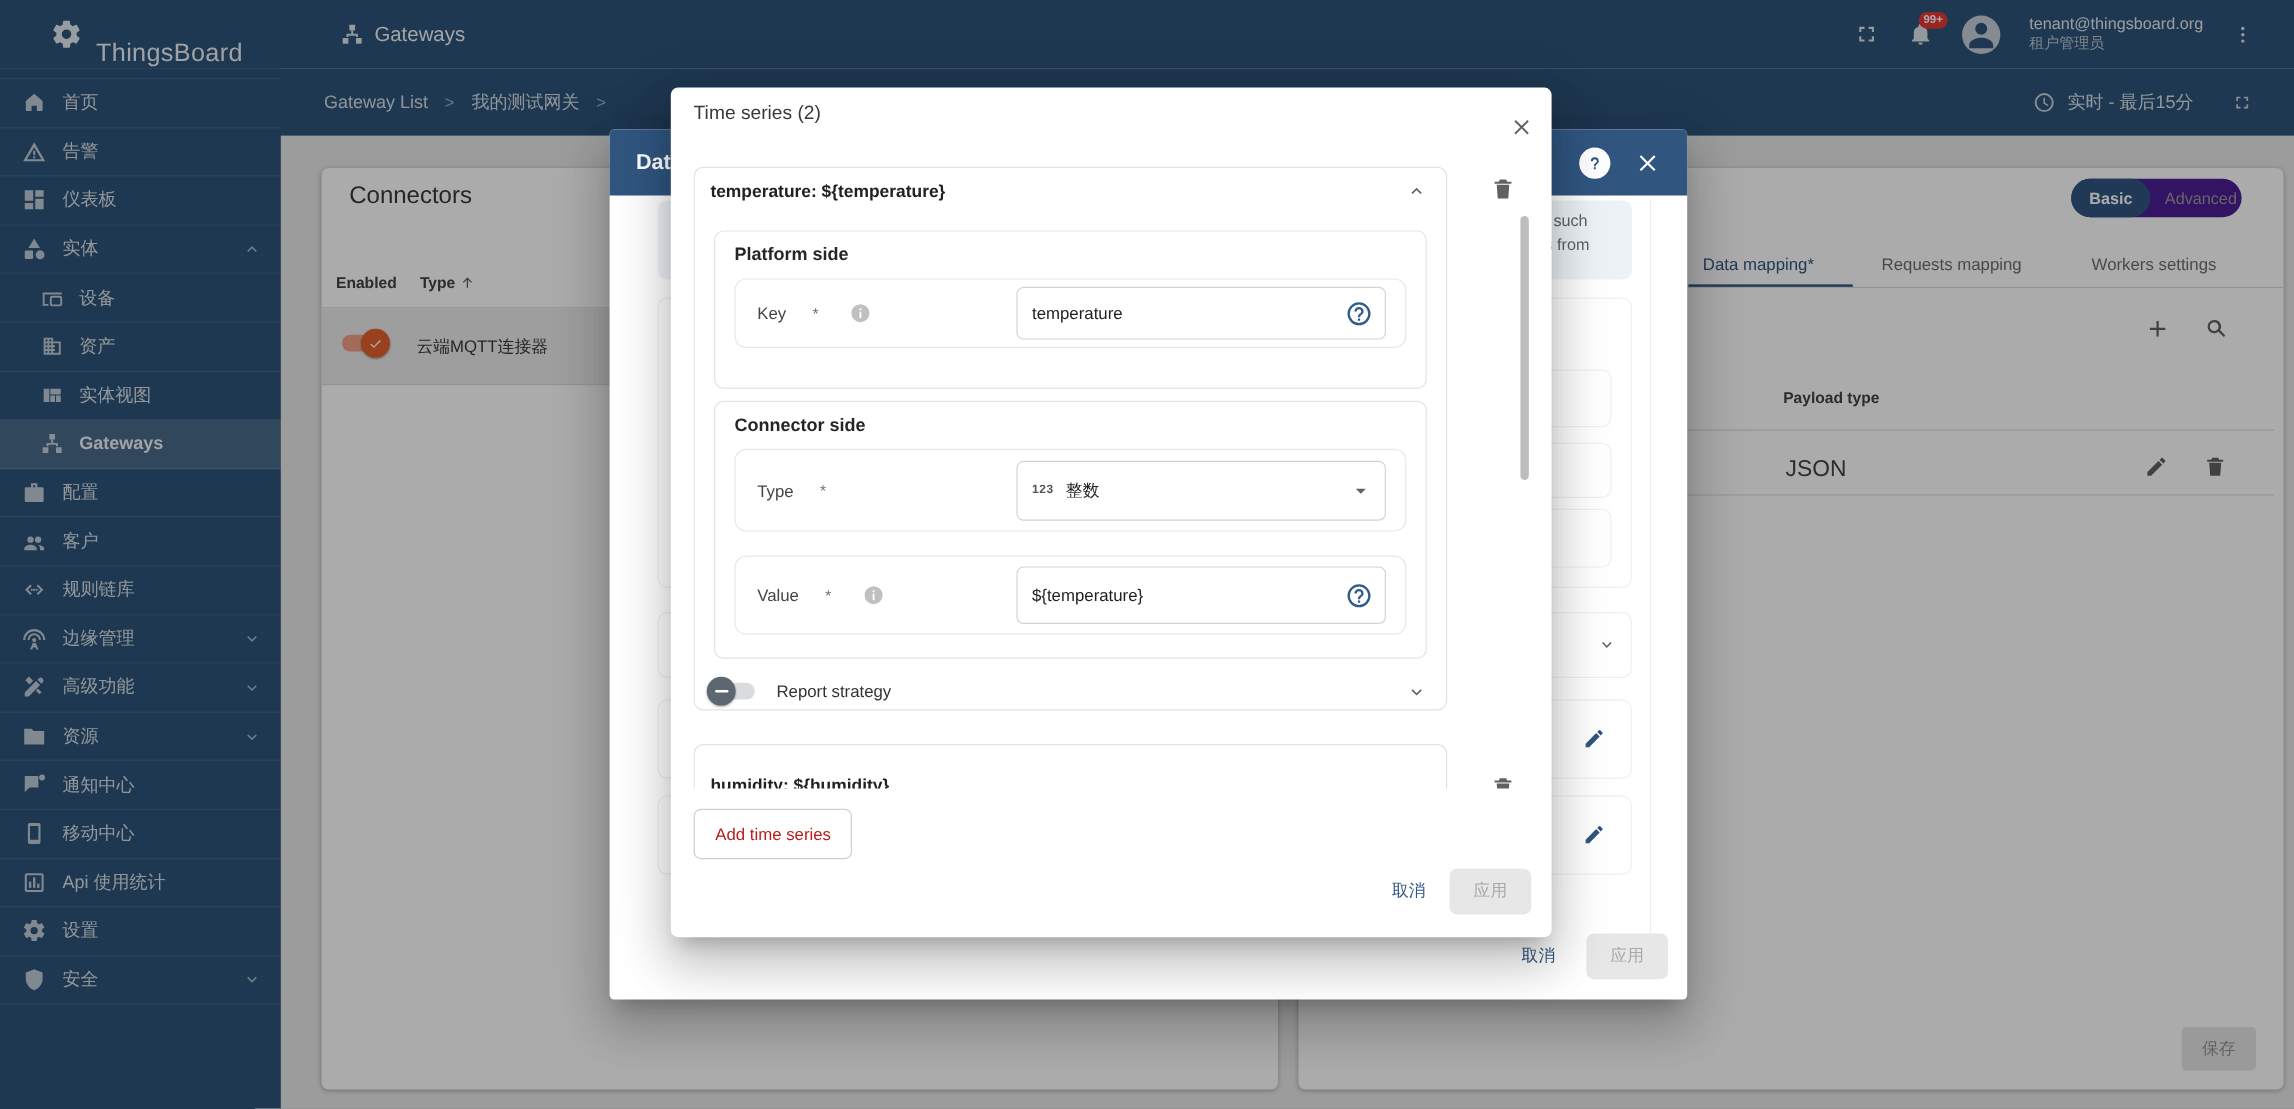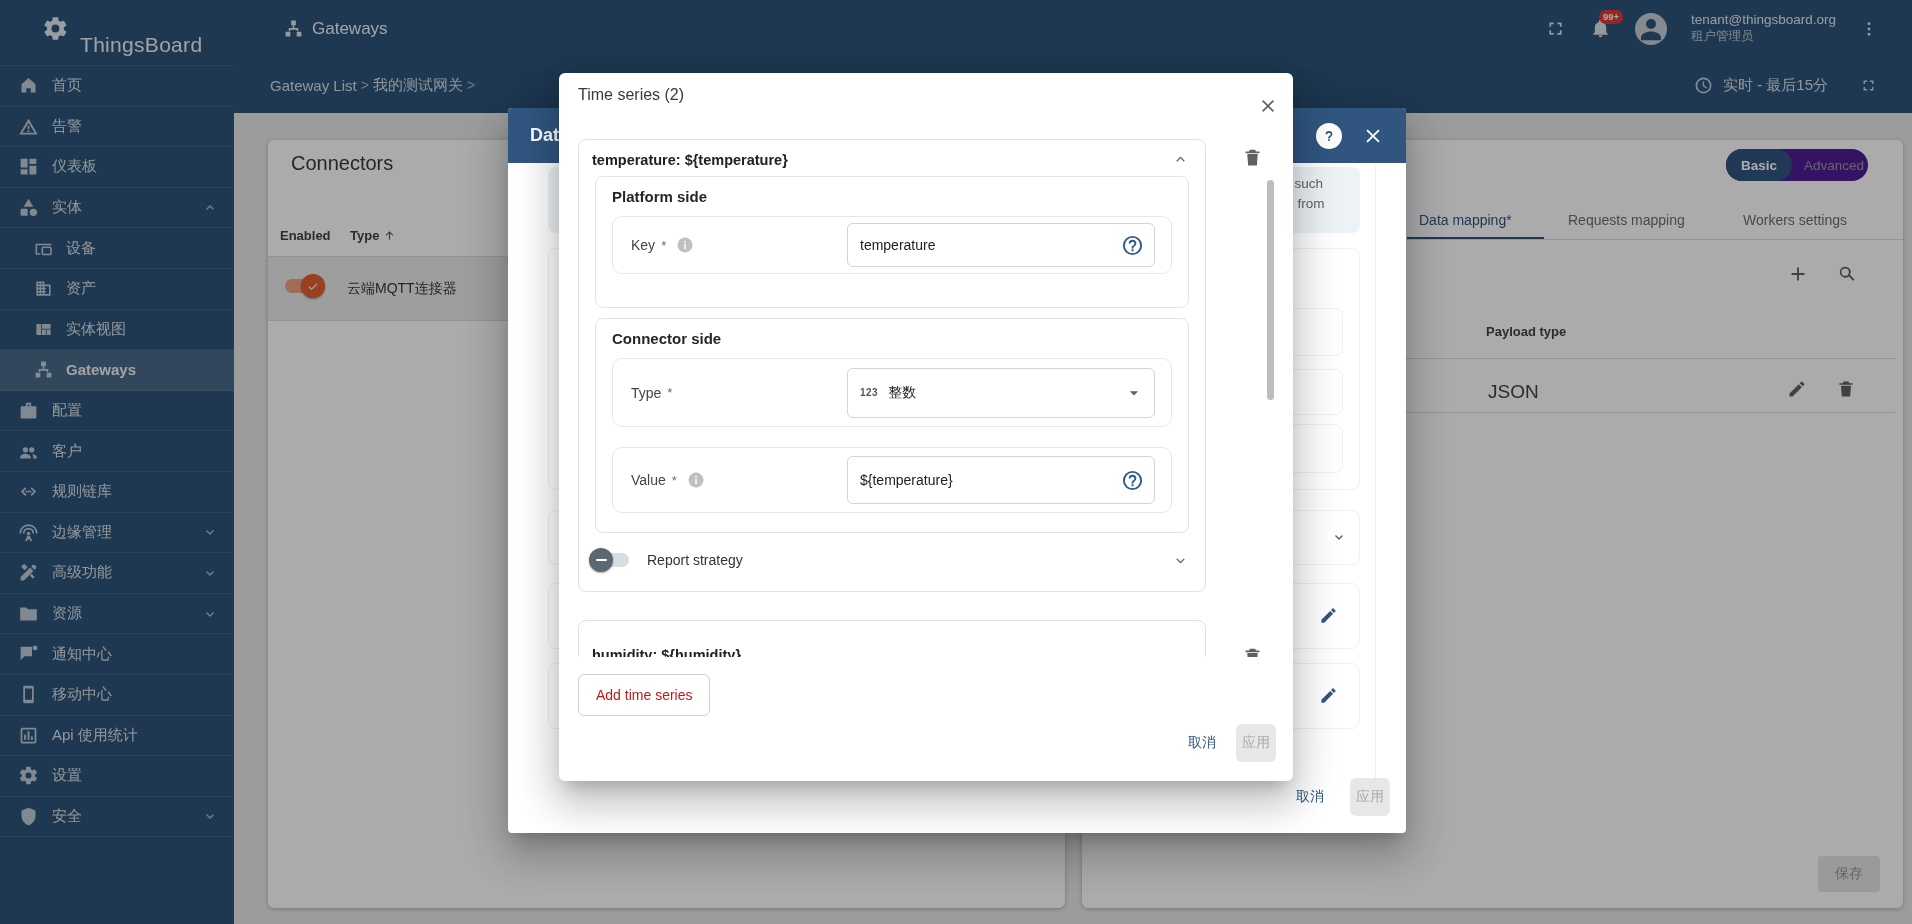--- a/index.html
+++ b/index.html
@@ -31,7 +31,7 @@
   .acct-role{font-size:12.5px;color:rgba(255,255,255,.66);}
   .kebab{width:18px;height:20px;color:#dde4eb;}
 
-  .crumbs{position:absolute;left:270px;top:57px;height:56px;display:flex;align-items:center;gap:4px;z-index:1;justify-content:flex-end;}
+  .crumbs{position:absolute;left:270px;top:57px;height:56px;display:flex;align-items:center;gap:14px;z-index:1;justify-content:flex-end;}
   .crumb{font-size:15px;color:rgba(255,255,255,.8);}
   .crumb-sep{font-size:14px;color:rgba(255,255,255,.55);}
   .timewin{position:absolute;right:35px;top:57px;height:56px;display:flex;align-items:center;gap:10px;z-index:1;}

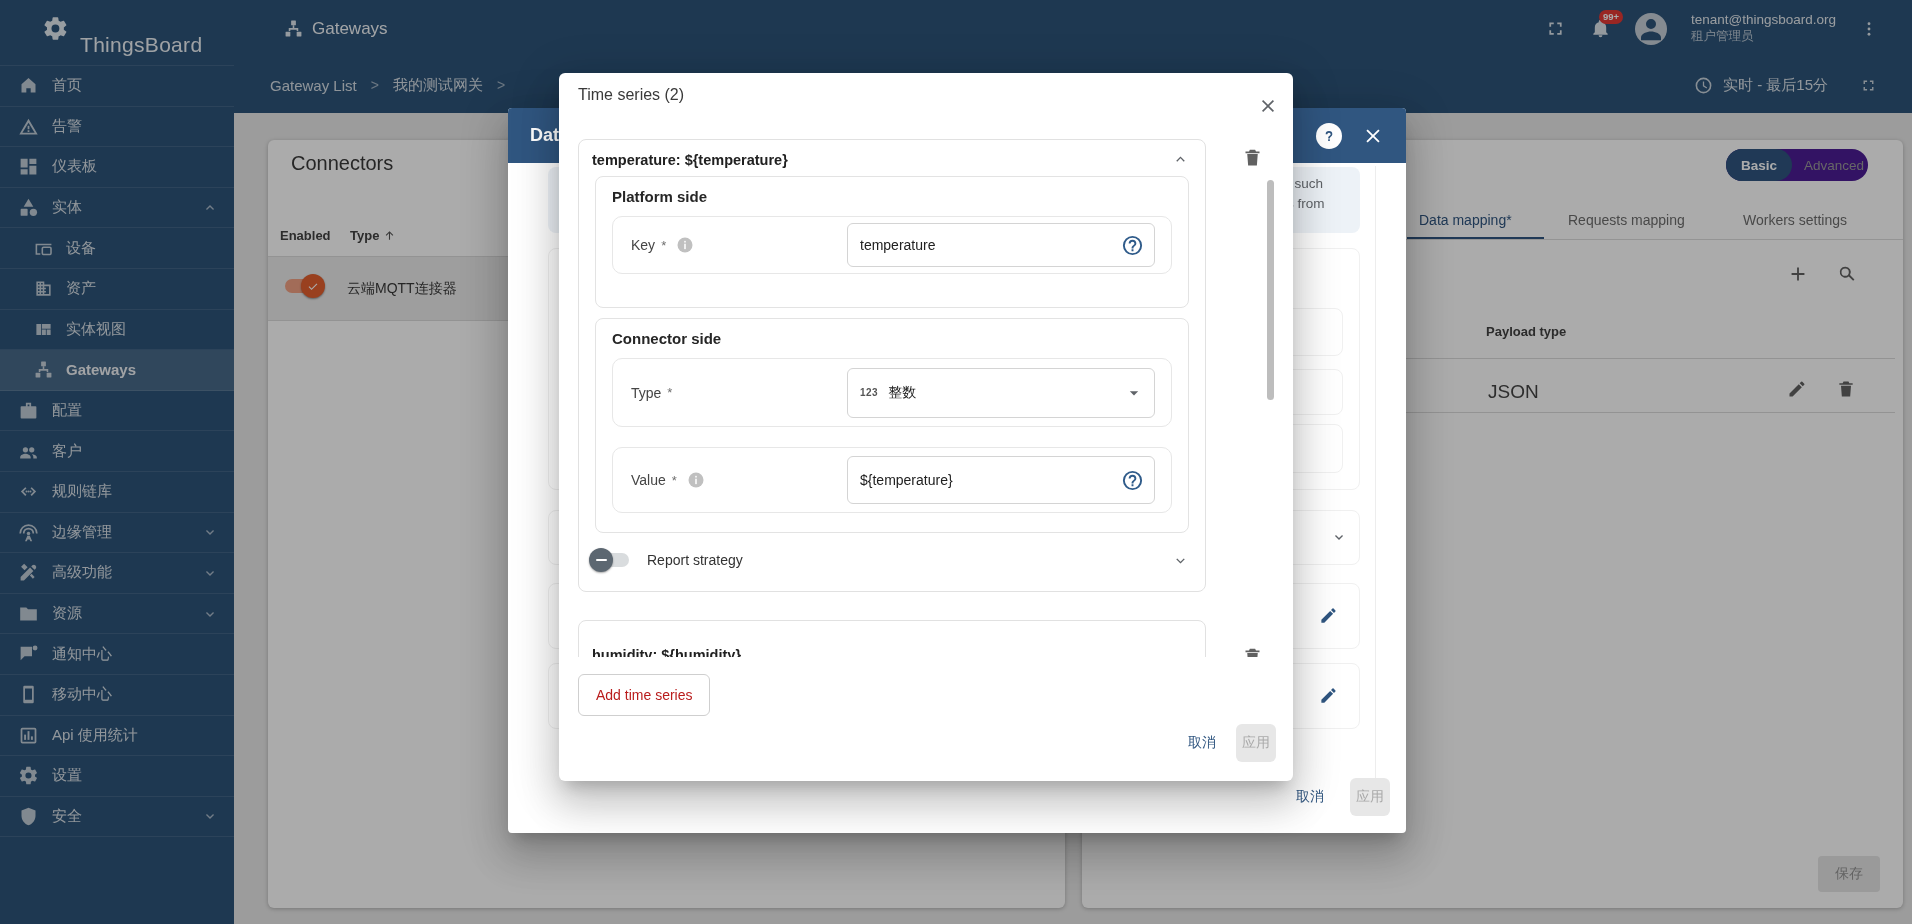--- a/index.html
+++ b/index.html
@@ -124,7 +124,7 @@
     color:#616161;cursor:pointer;}
   .trash-btn .icon{width:21px;height:21px;}
   .trash-btn.hum{margin-top:18px;}
-  .sect{border:1px solid #e3e3e3;border-radius:8px;margin:2px 16px 0 16px;padding:11px 16px 0 16px;box-sizing:border-box;}
+  .sect{border:1px solid #e3e3e3;border-radius:8px;margin:18px 16px 0 16px;padding:11px 16px 0 16px;box-sizing:border-box;}
   .sect-platform{height:132px;}
   .sect-connector{height:215px;margin-top:10px;}
   .sect-legend{font-size:15px;font-weight:700;color:#262626;margin-bottom:11px;}

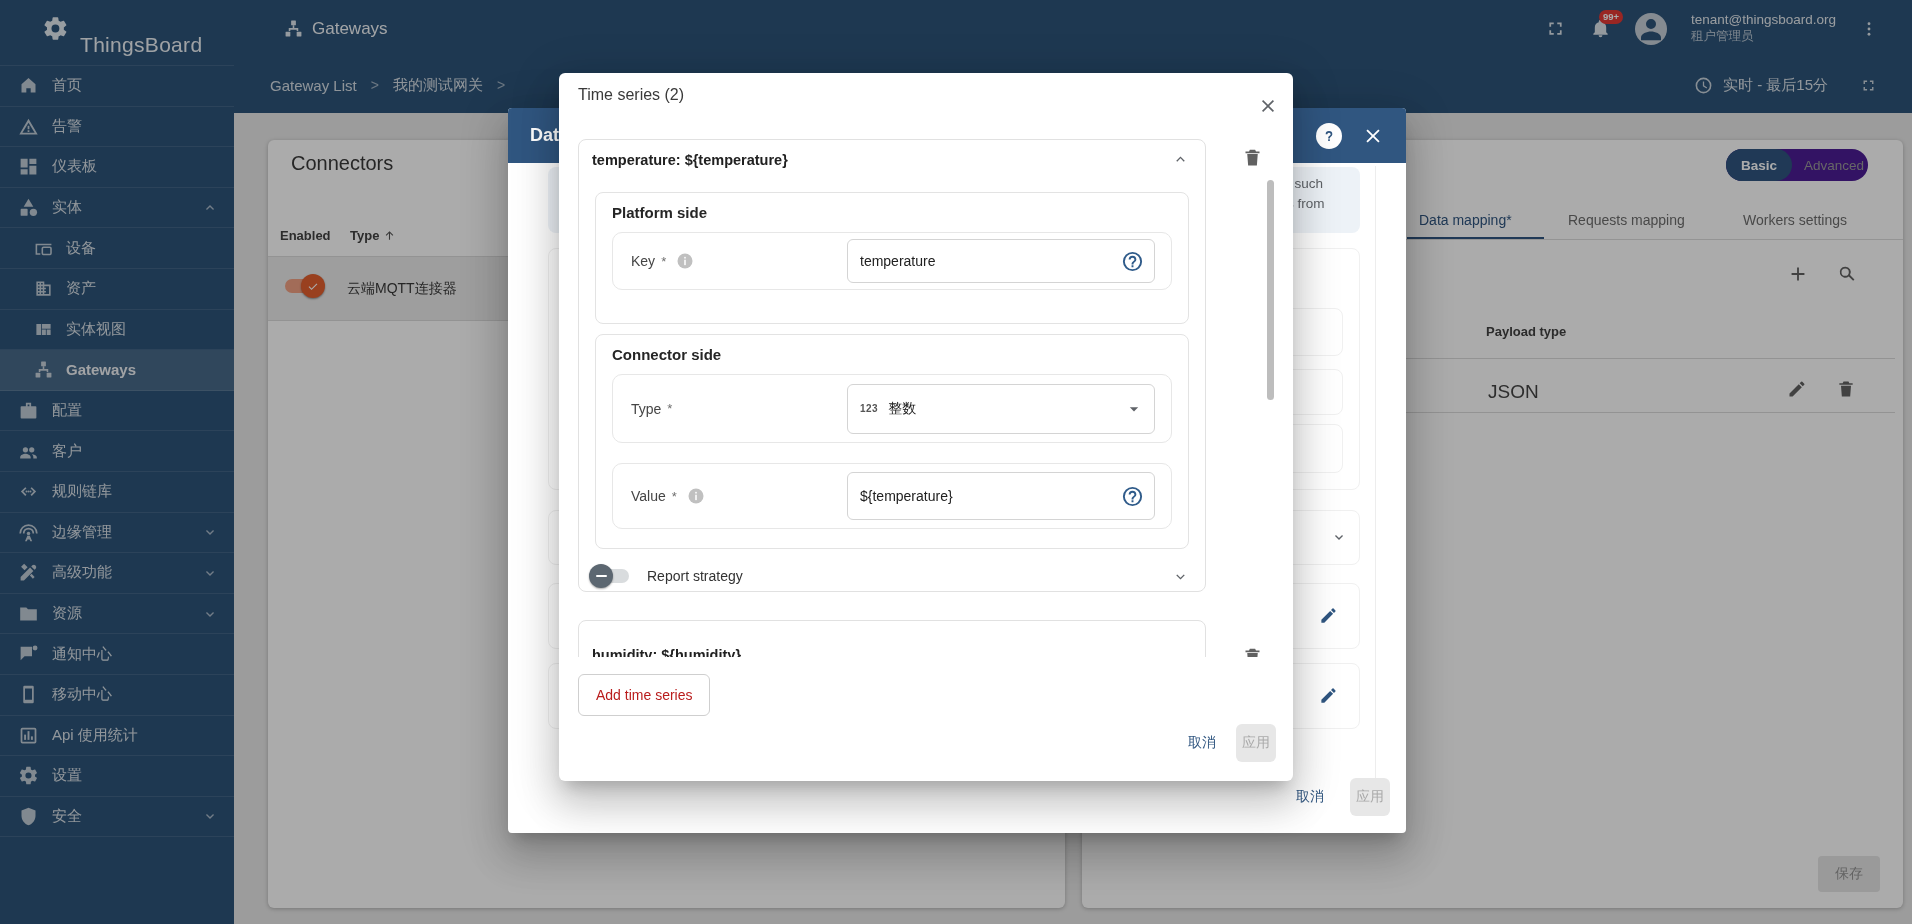--- a/index.html
+++ b/index.html
@@ -133,7 +133,7 @@
   .rc-key{height:58px;}
   .rc-type{height:69px;margin-bottom:20px;}
   .rc-value{height:66px;}
-  .row-label{display:flex;align-items:center;gap:6px;width:216px;flex:none;}
+  .row-label{display:flex;align-items:center;gap:22px;width:216px;flex:none;}
   .lbl{font-size:14px;color:#454545;}
   .req{font-size:13px;color:#6f6f6f;}
   .info-ic{width:18px;height:18px;color:#c0c0c0;margin-left:4px;}

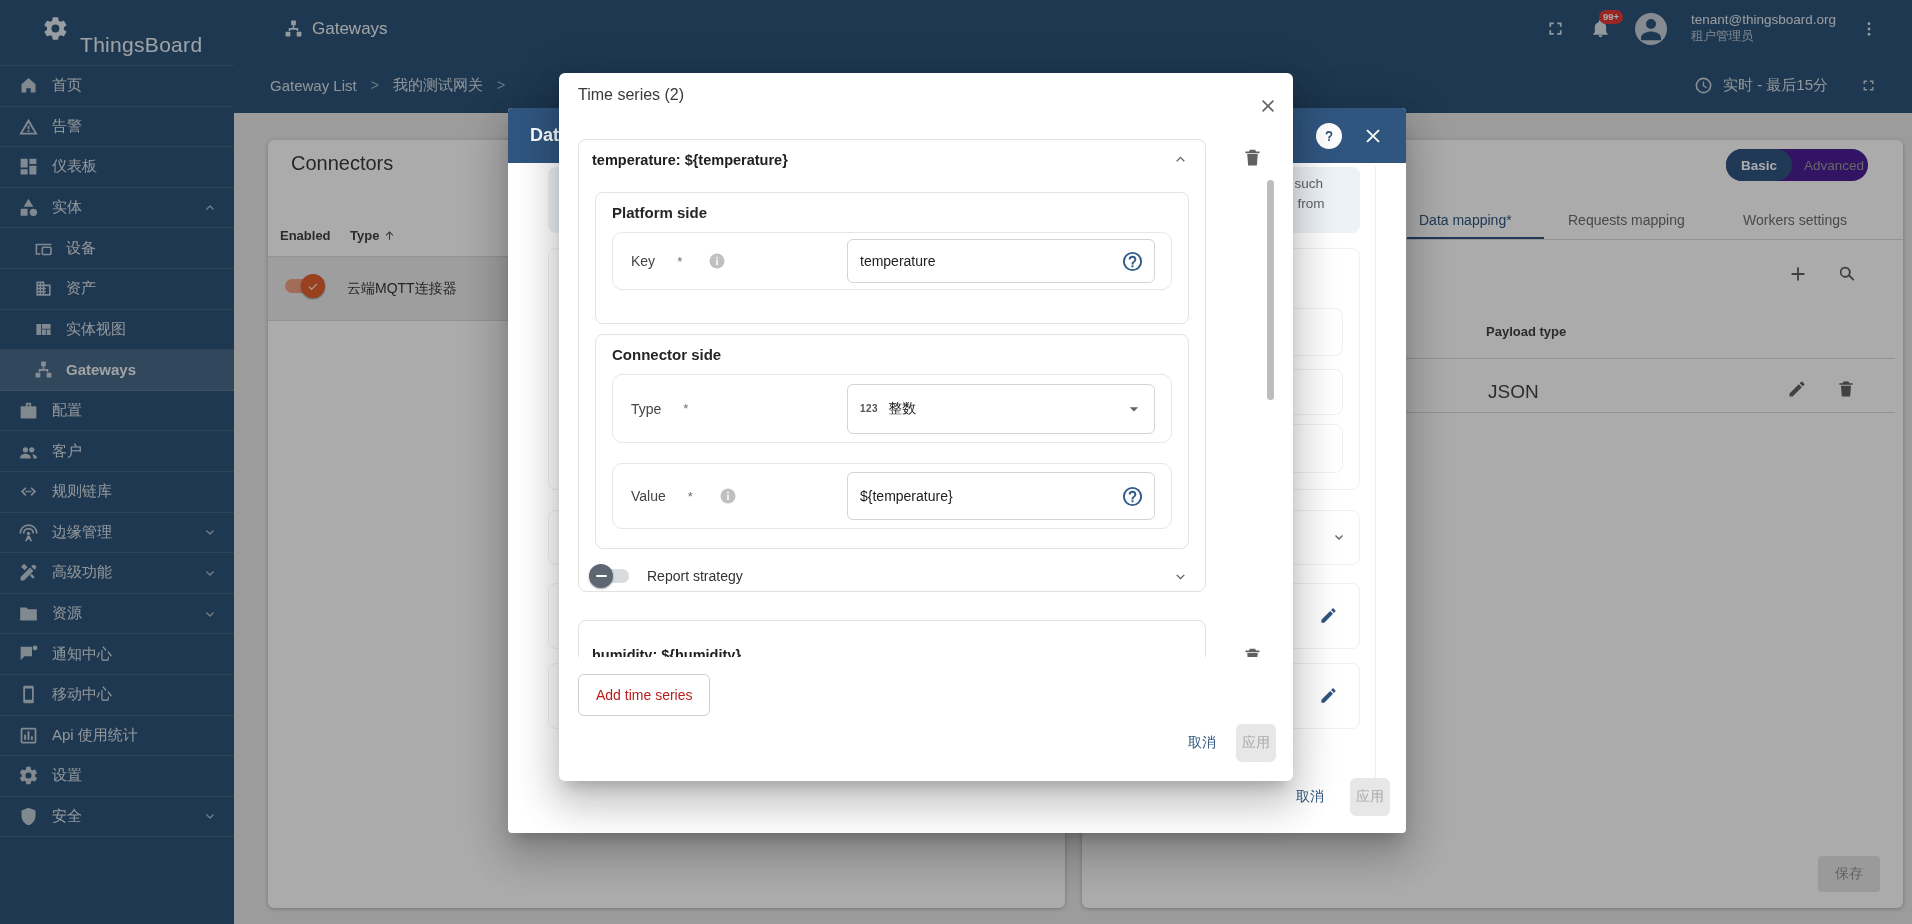--- a/index.html
+++ b/index.html
@@ -102,7 +102,7 @@
   .dd-actions{position:absolute;right:16px;top:670px;display:flex;align-items:center;gap:20px;}
   .btn-text{color:#305680;font-size:14px;font-weight:500;padding:8px 6px;cursor:pointer;}
   .btn-disabled{background:#e7e7e7;color:#a9a9a9;font-size:14px;font-weight:500;border-radius:6px;
-    padding:10px 6px;cursor:default;}
+    padding:10px 20px;cursor:default;}
 
   
   .ts-dialog{position:absolute;left:559px;top:73px;width:734px;height:708px;background:#fff;border-radius:6px;z-index:60;

